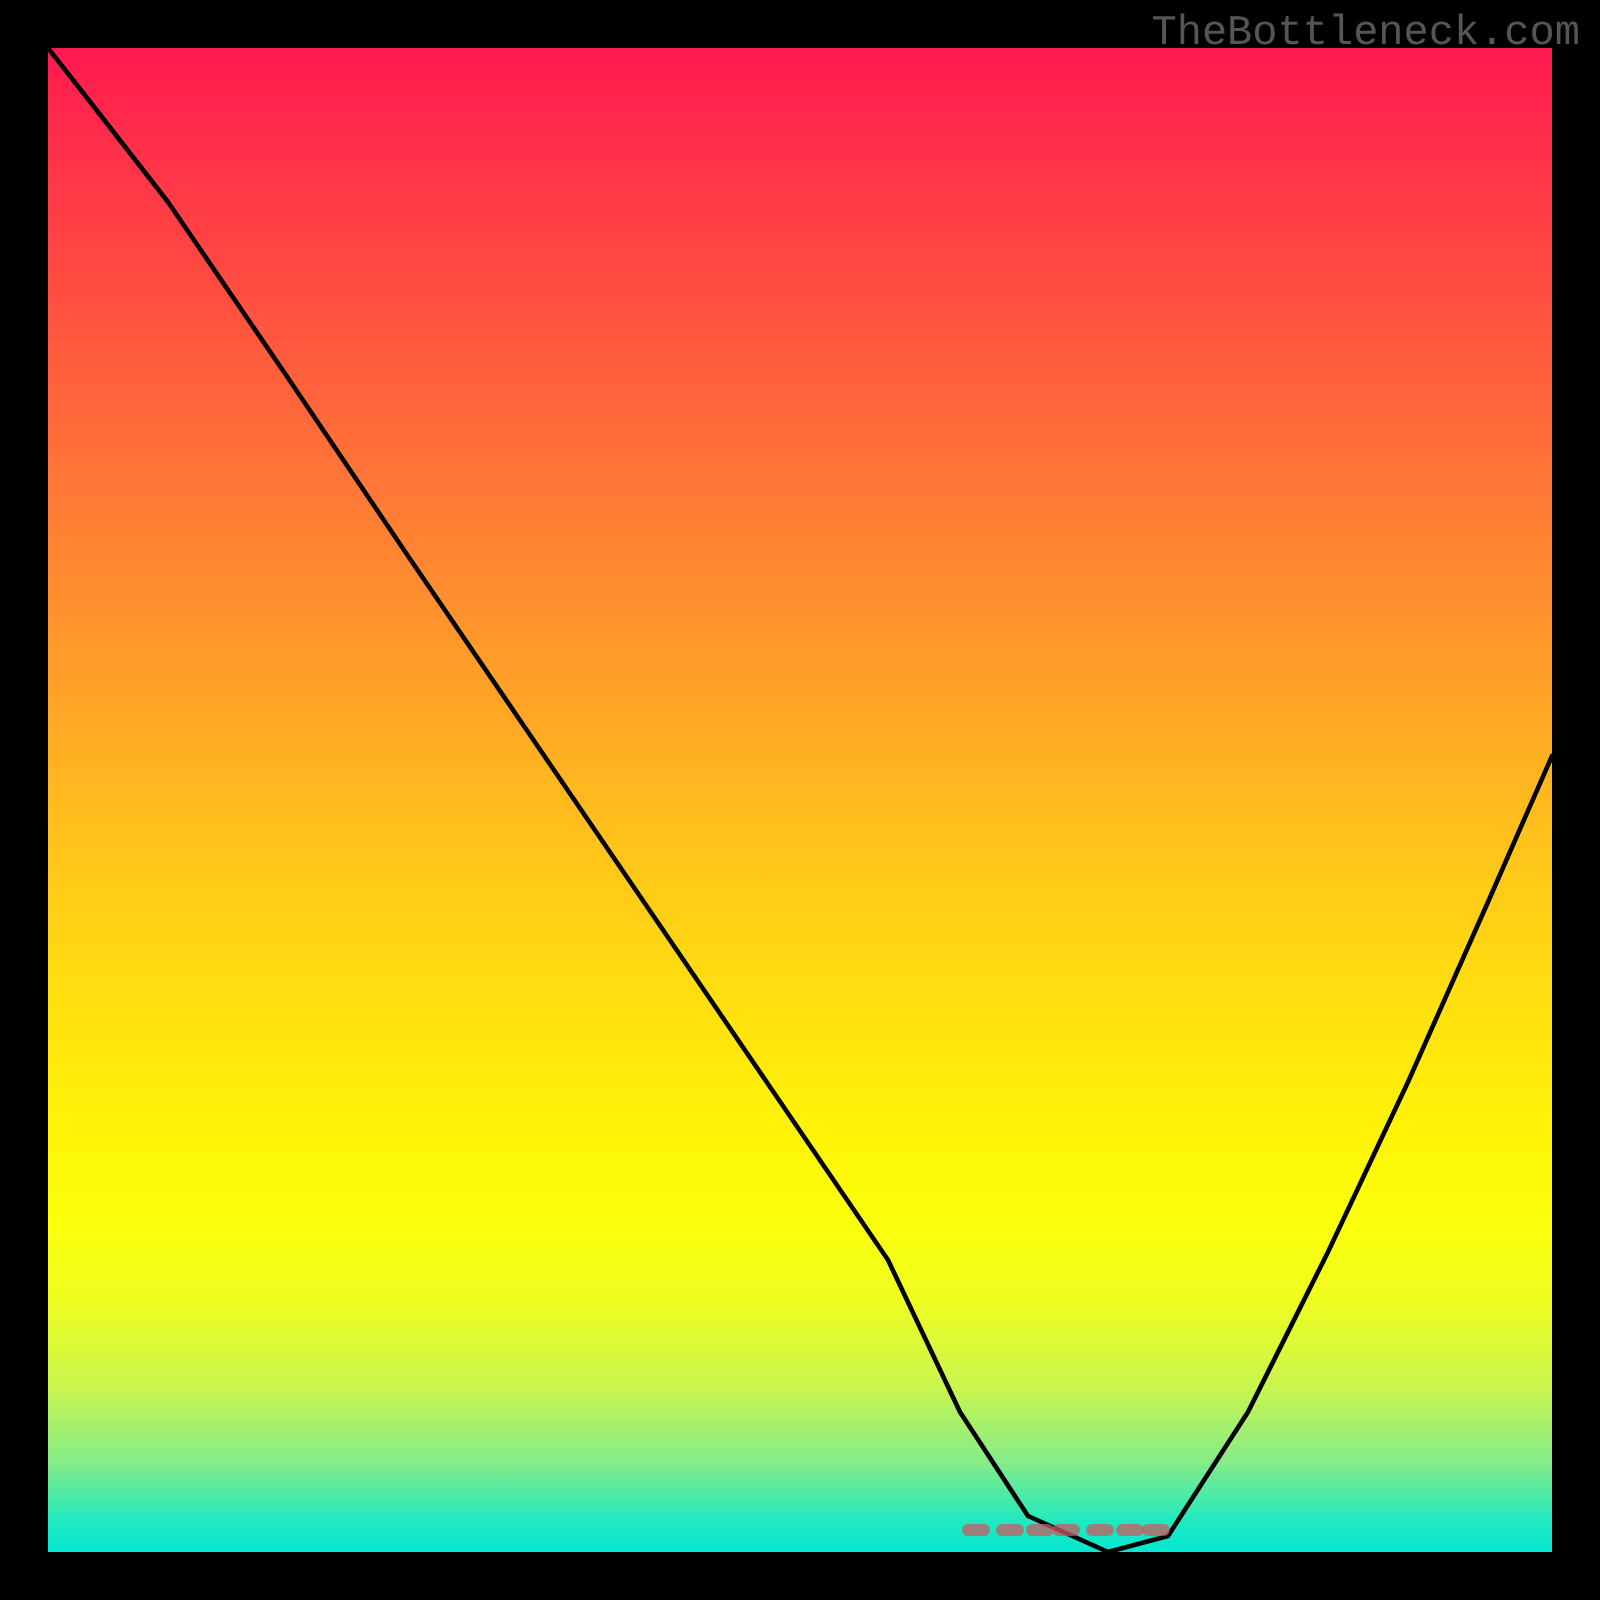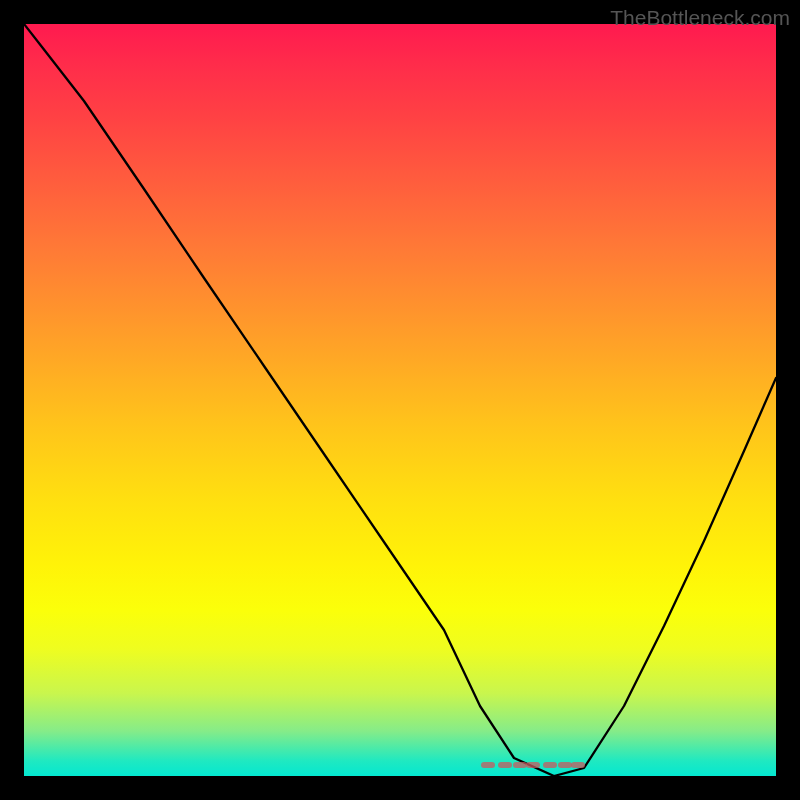--- a/index.html
+++ b/index.html
@@ -18,6 +18,7 @@
   color: #555;
   font-size: 21px;
   z-index: 10;
+  font-family: Liberation Mono, monospace;
 }
 .plot-area {
   position: absolute;

